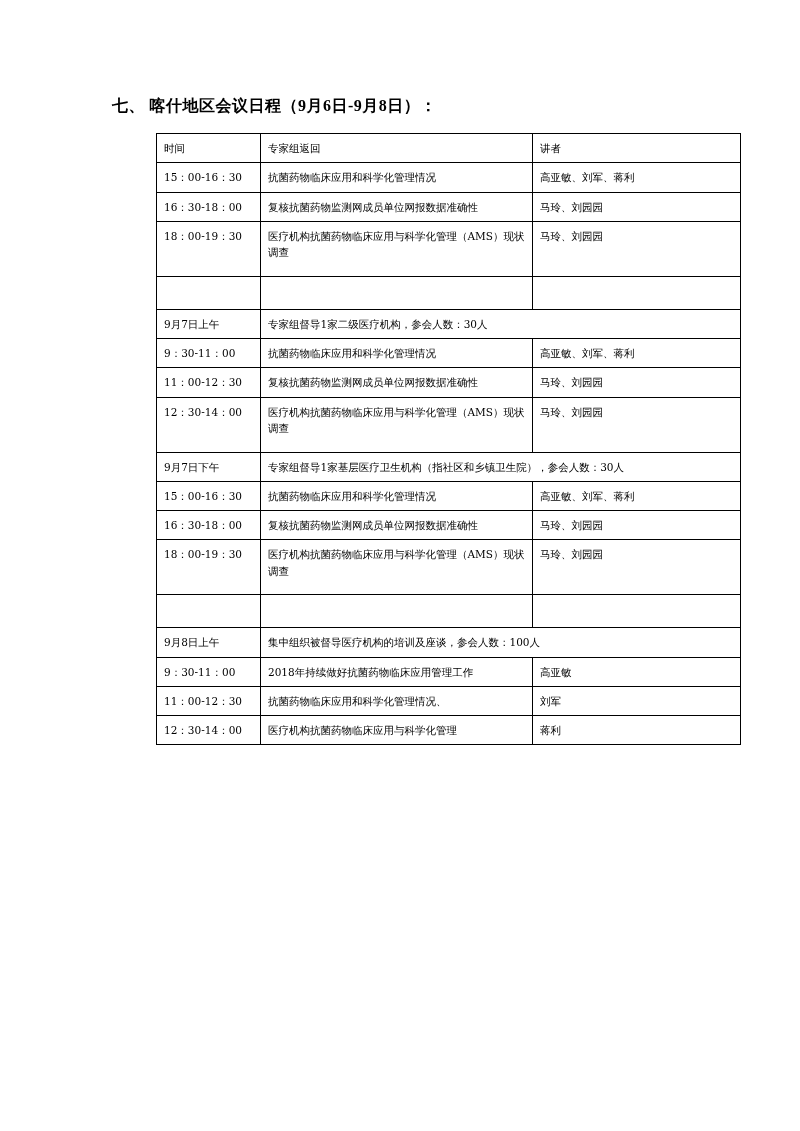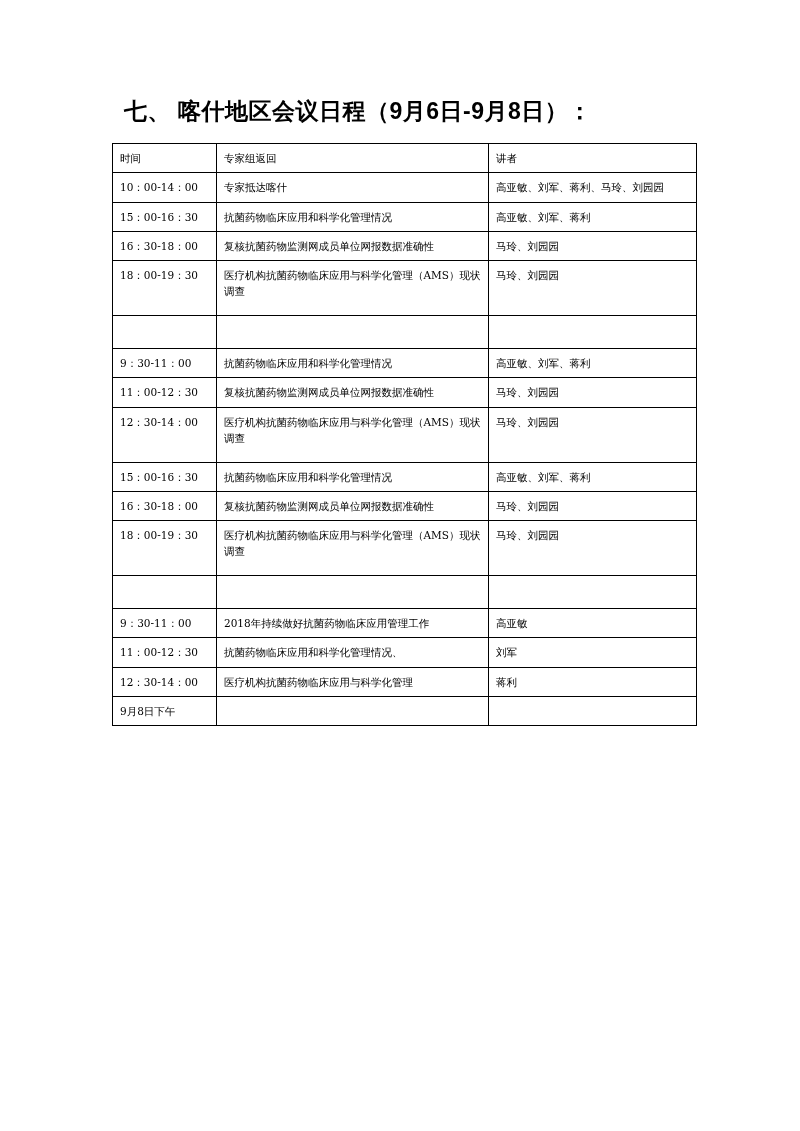--- a/index.html
+++ b/index.html
@@ -22,11 +22,11 @@
     position: relative;
   }
   .doc-title {
-    font-family: Liberation Sans, sans-serif;
-    font-size: 23px;
+    font-family: Liberation Serif, serif;
+    font-size: 16px;
     font-weight: bold;
     letter-spacing: 0.5px;
-    margin: 0 0 16px 12px;
+    margin: 0 0 16px 0;
     white-space: nowrap;
   }
   table.schedule {

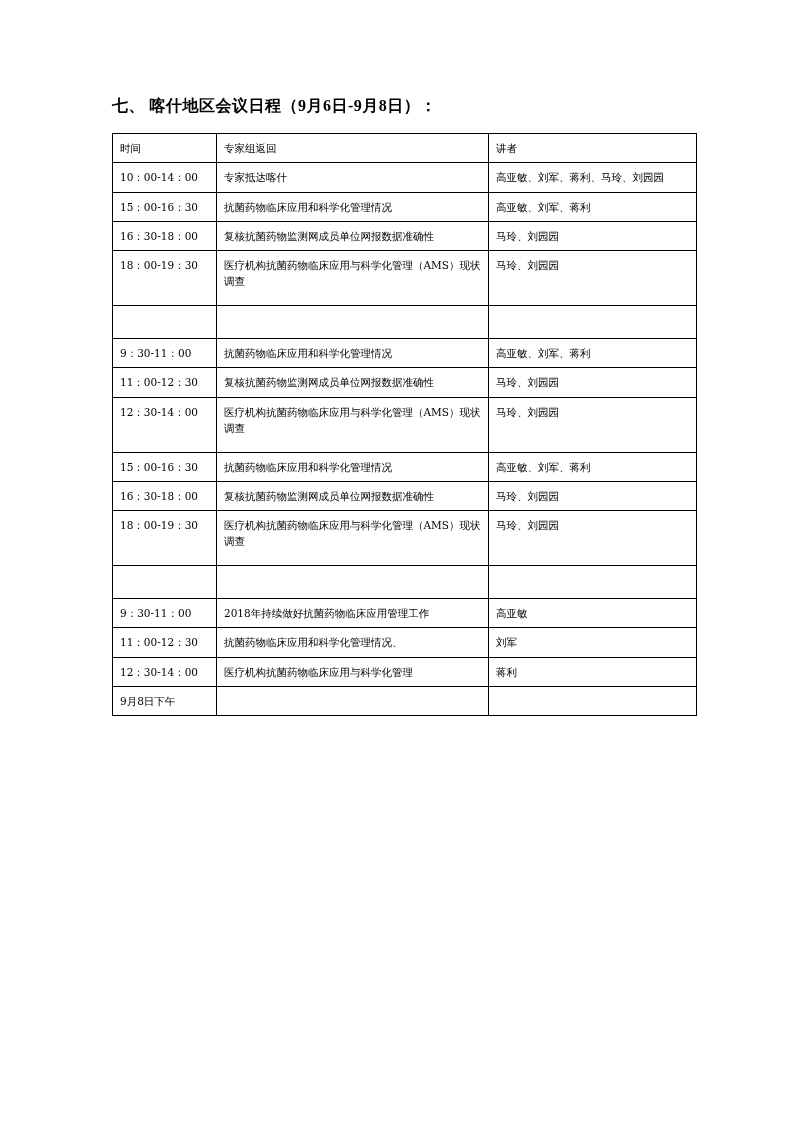--- a/index.html
+++ b/index.html
@@ -33,6 +33,7 @@
     border-collapse: collapse;
     width: 584px;
     table-layout: fixed;
+    margin-left: 44px;
   }
   table.schedule td {
     border: 1px solid #000000;

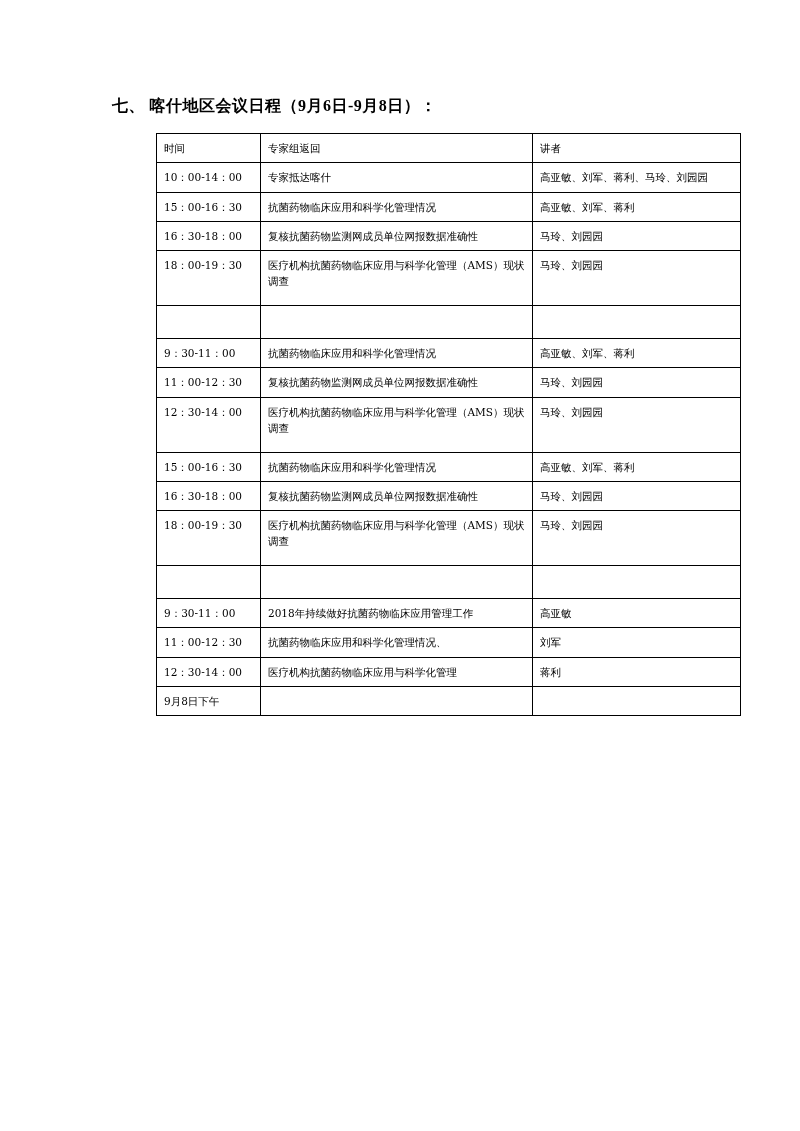--- a/index.html
+++ b/index.html
@@ -73,11 +73,6 @@
       </tr>
 
 
-      <tr>
-        <td class="time-cell">10：00-14：00</td>
-        <td>专家抵达喀什</td>
-        <td>高亚敏、刘军、蒋利、马玲、刘园园</td>
-      </tr>
 
 
       <tr>

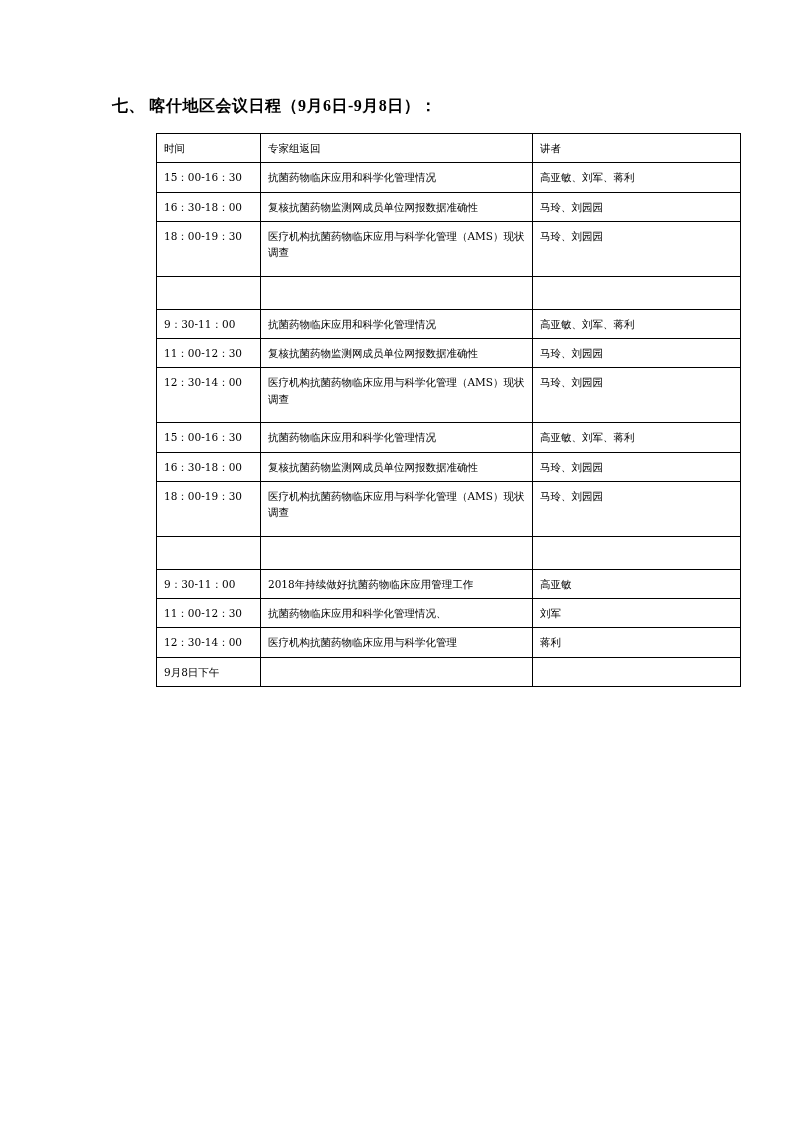--- a/index.html
+++ b/index.html
@@ -99,6 +99,10 @@
         <td></td>
       </tr>
 
+      <tr>
+        <td class="time-cell">9月7日上午</td>
+        <td colspan="2" class="span-topic">专家组督导1家二级医疗机构，参会人数：30人</td>
+      </tr>
 
       <tr>
         <td class="time-cell">9：30-11：00</td>

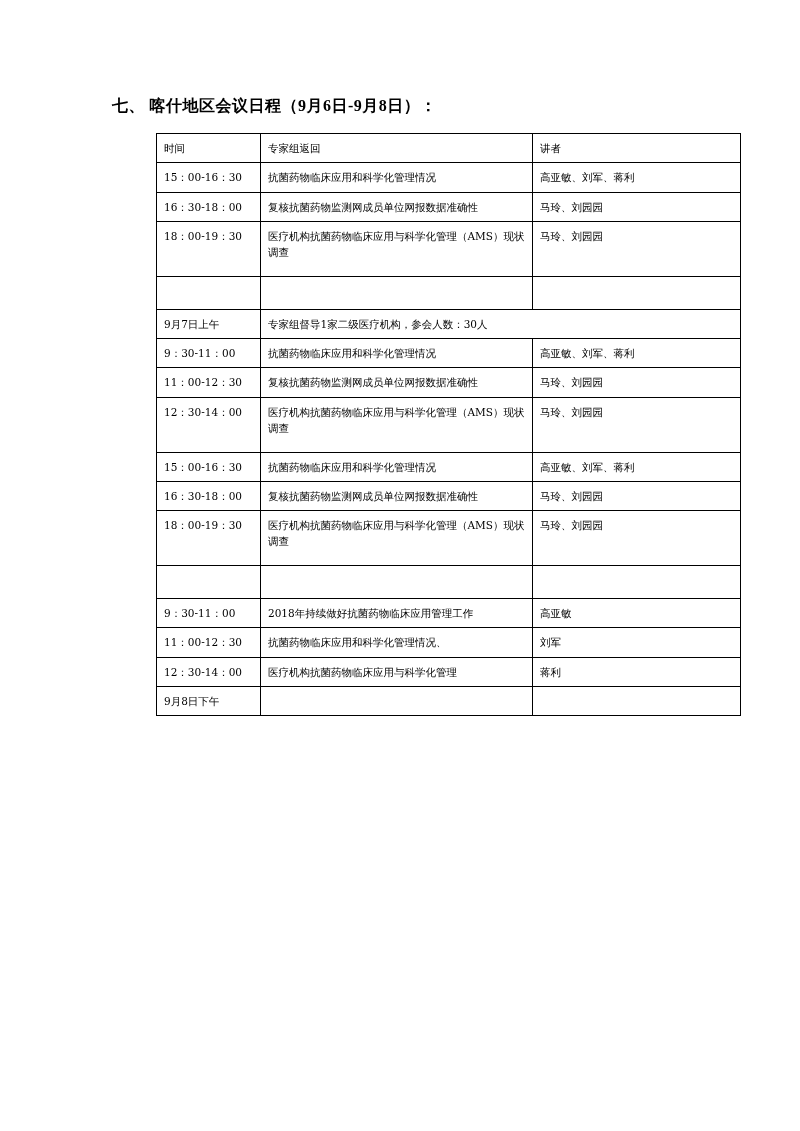--- a/index.html
+++ b/index.html
@@ -122,6 +122,10 @@
         <td class="tall">马玲、刘园园</td>
       </tr>
 
+      <tr>
+        <td class="time-cell">9月7日下午</td>
+        <td colspan="2" class="span-topic">专家组督导1家基层医疗卫生机构（指社区和乡镇卫生院），参会人数：30人</td>
+      </tr>
 
       <tr>
         <td class="time-cell">15：00-16：30</td>

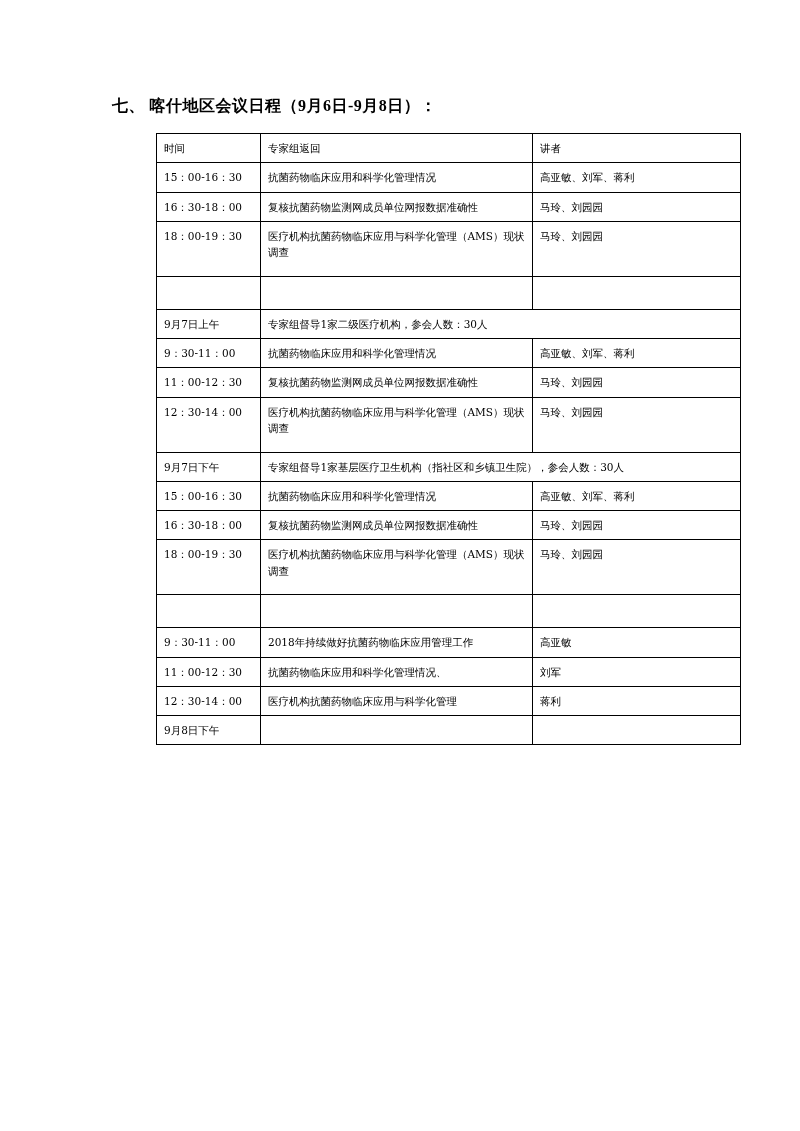--- a/index.html
+++ b/index.html
@@ -151,6 +151,10 @@
         <td></td>
       </tr>
 
+      <tr>
+        <td class="time-cell">9月8日上午</td>
+        <td colspan="2" class="span-topic">集中组织被督导医疗机构的培训及座谈，参会人数：100人</td>
+      </tr>
 
       <tr>
         <td class="time-cell">9：30-11：00</td>

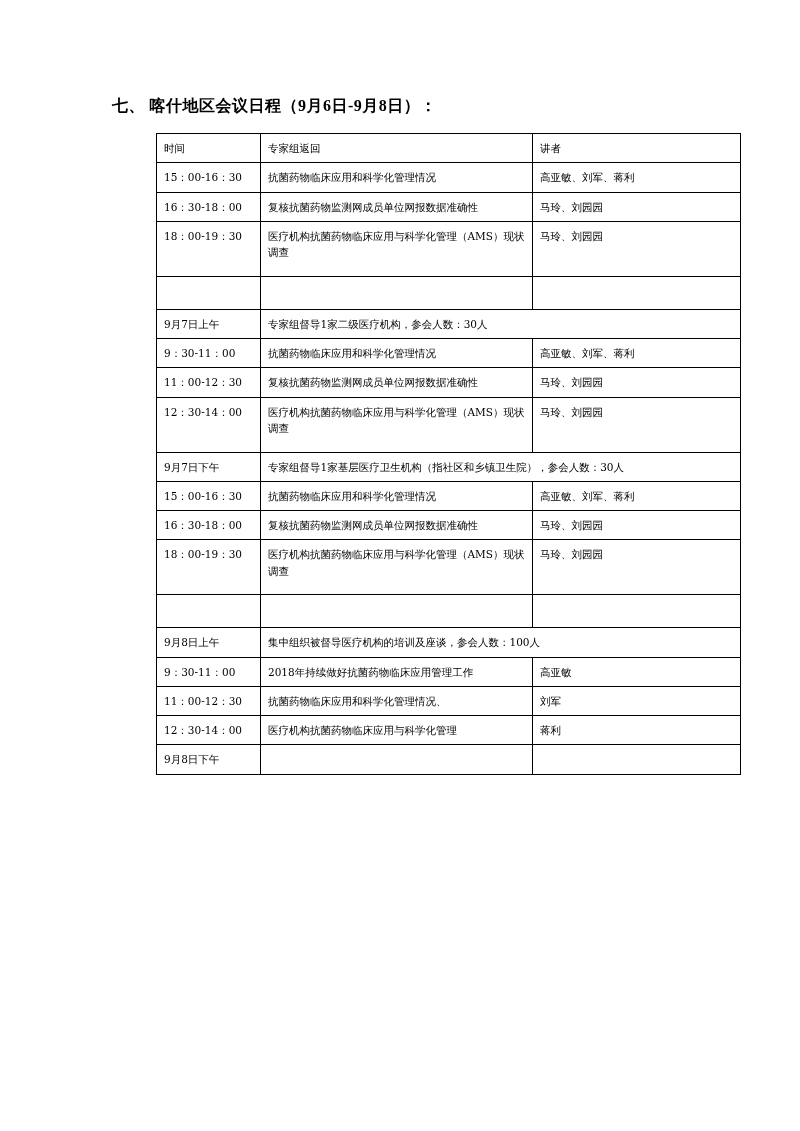--- a/index.html
+++ b/index.html
@@ -174,11 +174,6 @@
         <td>蒋利</td>
       </tr>
 
-      <tr>
-        <td class="time-cell">9月8日下午</td>
-        <td></td>
-        <td></td>
-      </tr>
 
     </tbody>
   </table>

